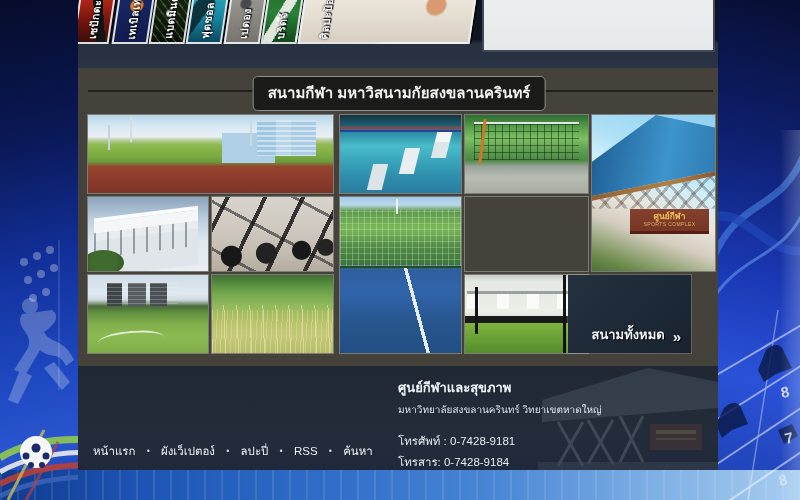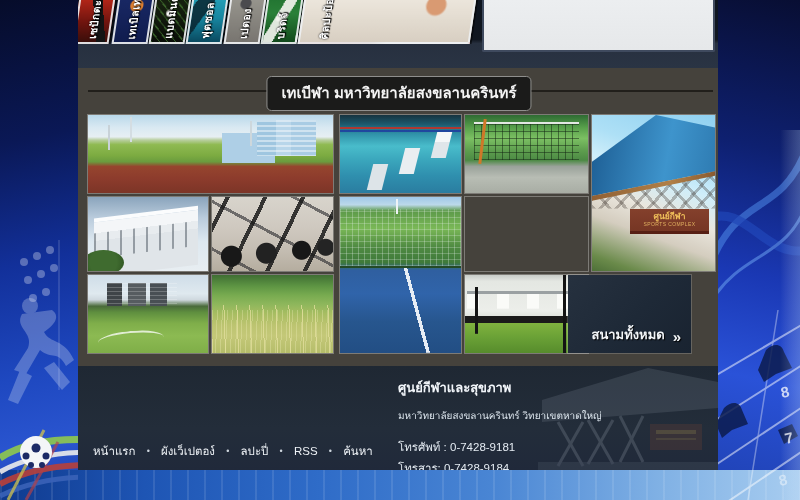--- a/index.html
+++ b/index.html
@@ -272,7 +272,7 @@
 
   <div class="main-section"></div>
   <div class="title-rule"></div>
-  <div class="section-title">เทเบีฬา มหาวิทยาลัยสงขลานครินทร์</div>
+  <div class="section-title">สนามกีฬา มหาวิสนามกัยสงขลานครินทร์</div>
 
   <div class="tile t-stadium" style="left:88px;top:115px;width:245px;height:78px"></div>
   <div class="tile t-pool" style="left:340px;top:115px;width:121px;height:78px"></div>

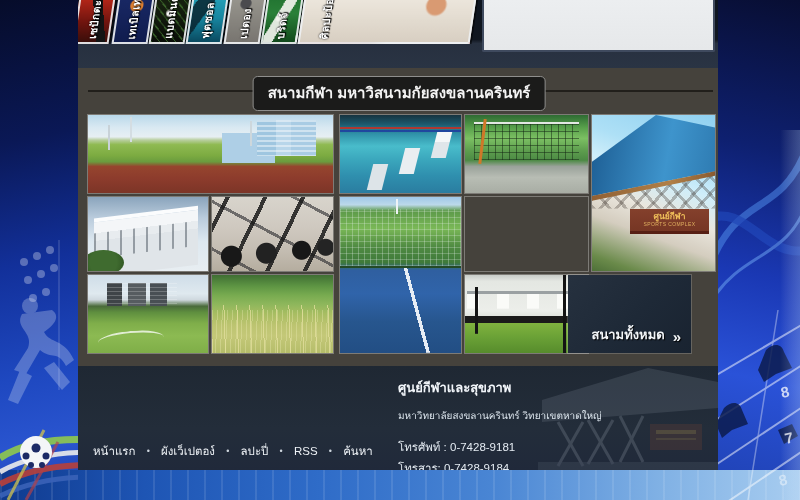--- a/index.html
+++ b/index.html
@@ -160,7 +160,7 @@
   .footer{position:absolute;left:78px;top:366px;width:640px;height:104px;overflow:hidden;
     background:linear-gradient(180deg,#1f2833 0%,#232d3a 60%,#20293a 100%);}
   .contact{position:absolute;left:320px;top:12px;line-height:1.5;}
-  .contact .org{font-size:13px;font-weight:bold;color:#f2f6fa;margin-bottom:10px;}
+  .contact .org{font-size:13px;font-weight:bold;color:#f2f6fa;margin-bottom:4px;}
   .contact .sub{font-size:10px;color:#dde6ee;margin-bottom:16px;}
   .contact .tel{font-size:11.5px;color:#e4ebf2;margin-bottom:4px;}
   .footer-menu{position:absolute;left:15px;bottom:10px;font-size:11.5px;color:#eef2f6;}

